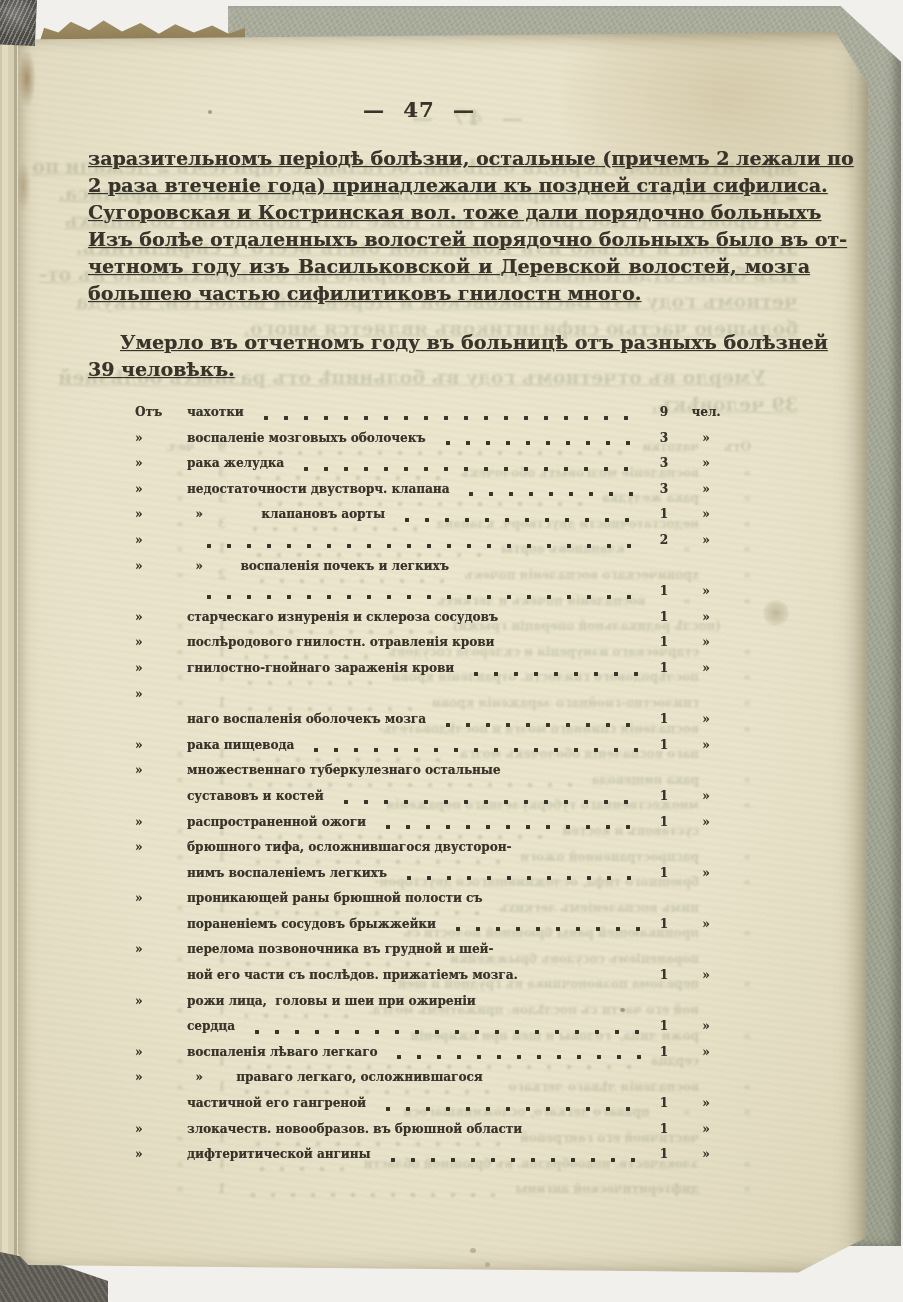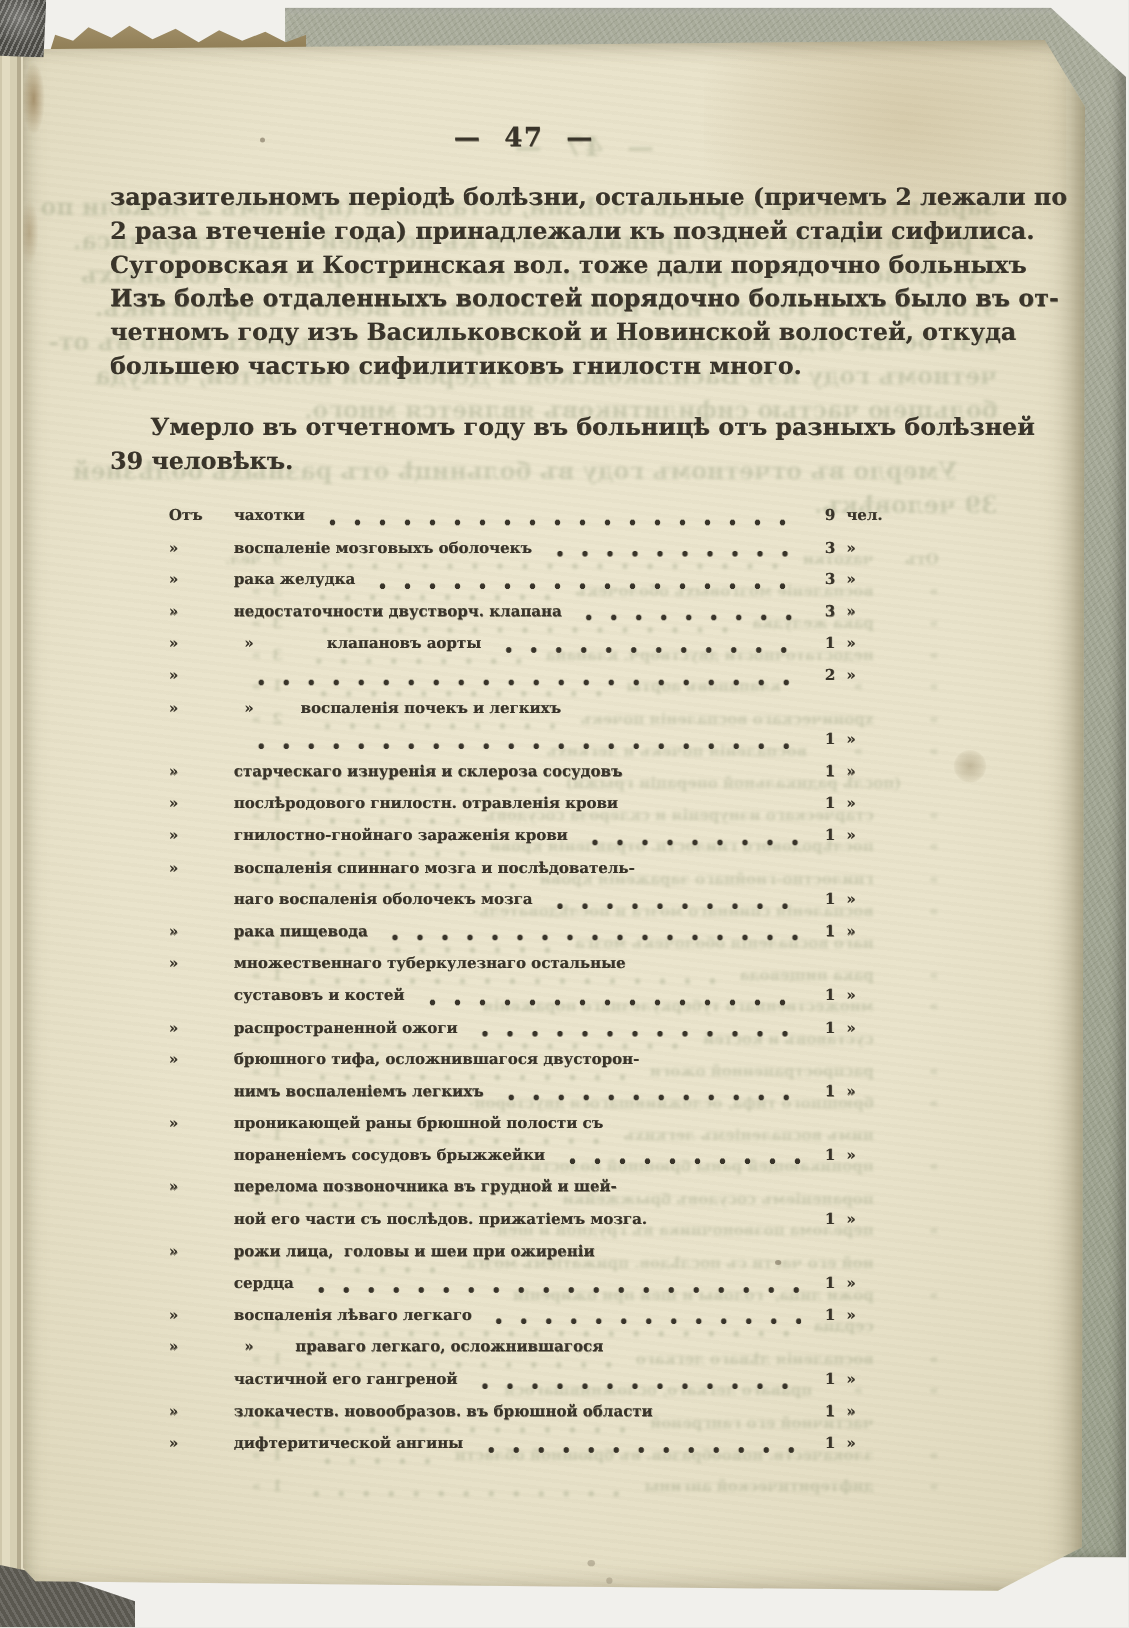--- a/index.html
+++ b/index.html
@@ -77,7 +77,7 @@
     text-shadow:0.3px 0.3px 0.5px rgba(45,40,30,.55);}
   .page-number{text-align:center;font-size:21px;letter-spacing:1px;word-spacing:10px;
     margin:2px 0 22px 0;transform:translateX(-30px);}
-  .pline{white-space:nowrap;text-align:justify;text-align-last:justify;}
+  .pline{white-space:nowrap;text-align:justify;text-align-last:justify;text-decoration:underline;}
   .pline.last{text-align-last:left;}
   .para{margin-bottom:22px;}
   .para.indent .pline:first-child{text-indent:32px;}

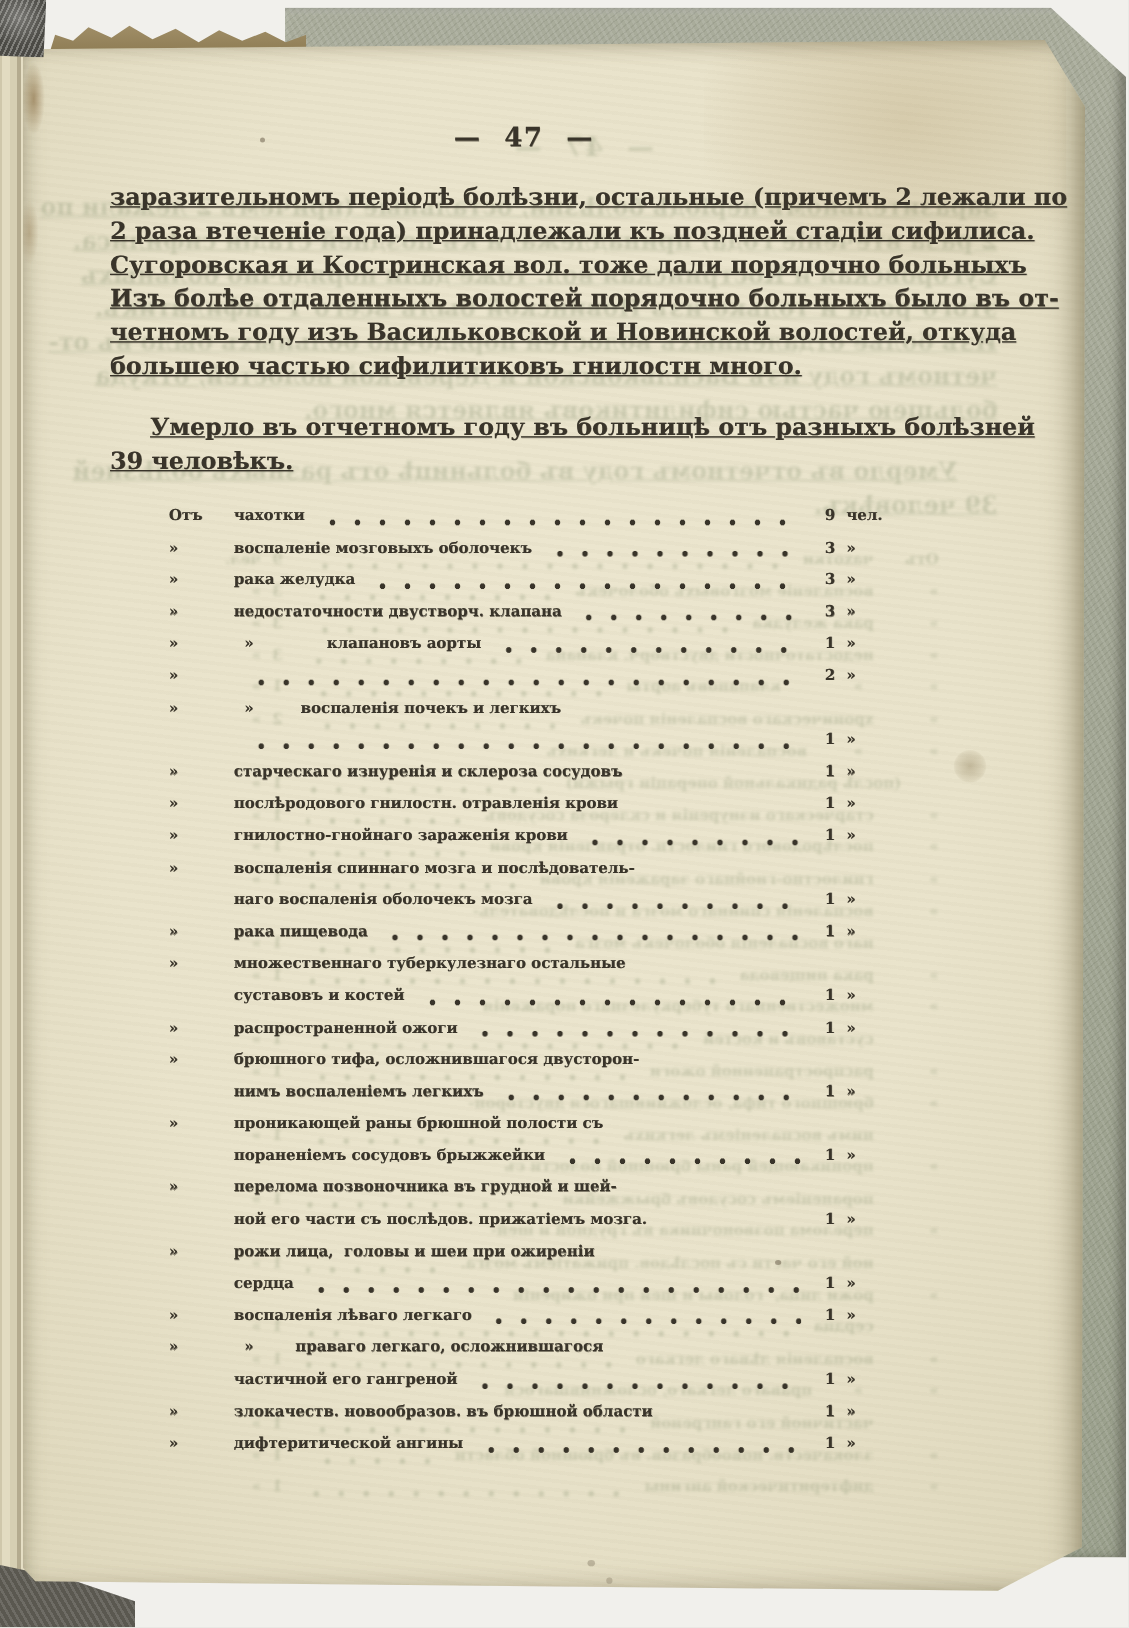--- a/index.html
+++ b/index.html
@@ -376,7 +376,7 @@
             <div class="pline">2 раза втеченіе года) принадлежали къ поздней стадіи сифилиса.</div>
             <div class="pline">Сугоровская и Костринская вол. тоже дали порядочно больныхъ</div>
             <div class="pline">Изъ болѣе отдаленныхъ волостей порядочно больныхъ было въ от-</div>
-            <div class="pline">четномъ году изъ Васильковской и Новинской волостей, откуда</div>
+            <div class="pline">четномъ году изъ Васильковской и Деревской волостей, мозга</div>
             <div class="pline last">большею частью сифилитиковъ гнилостн много.</div>
           </div>
           <div class="para indent">

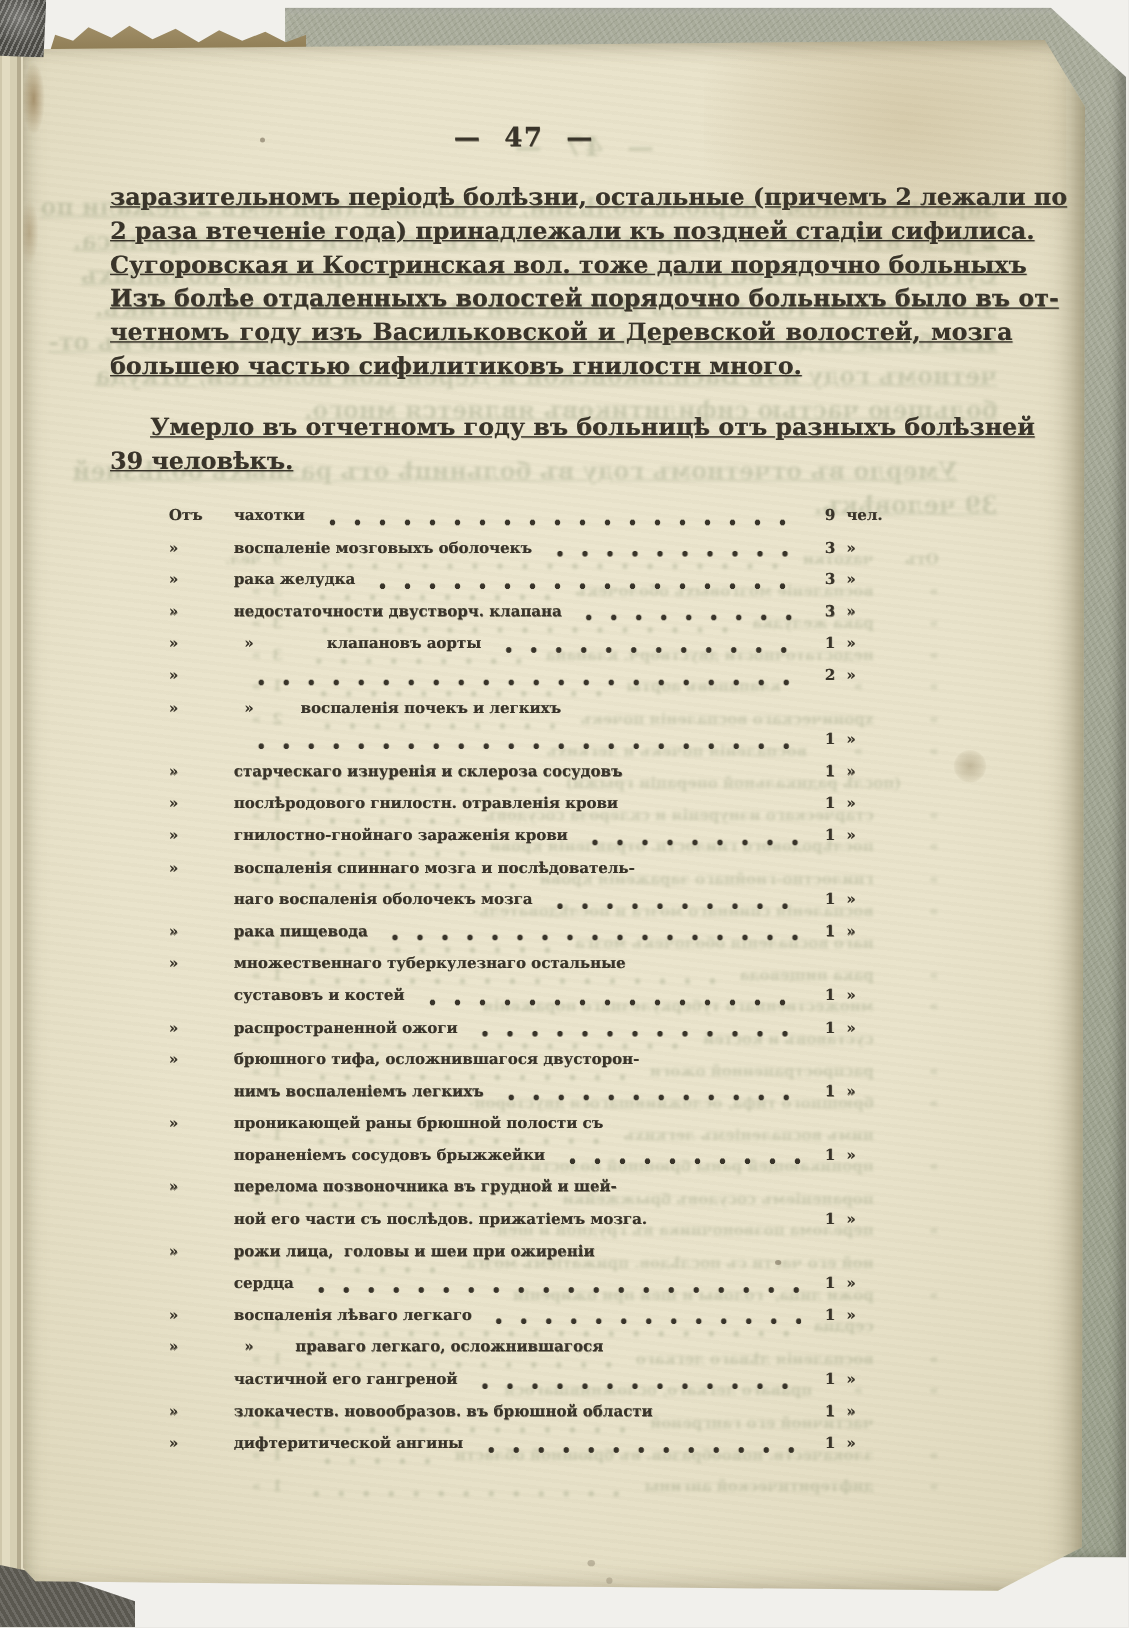--- a/index.html
+++ b/index.html
@@ -94,7 +94,7 @@
     background-size:20px 6px;background-repeat:repeat-x;background-position:left bottom;}
   .leader.blank{background-image:none;}
   .count{flex:0 0 26px;text-align:center;}
-  .unit{flex:0 0 58px;text-align:left;}
+  .unit{flex:0 0 58px;text-align:center;}
 </style>
 </head>
 <body>

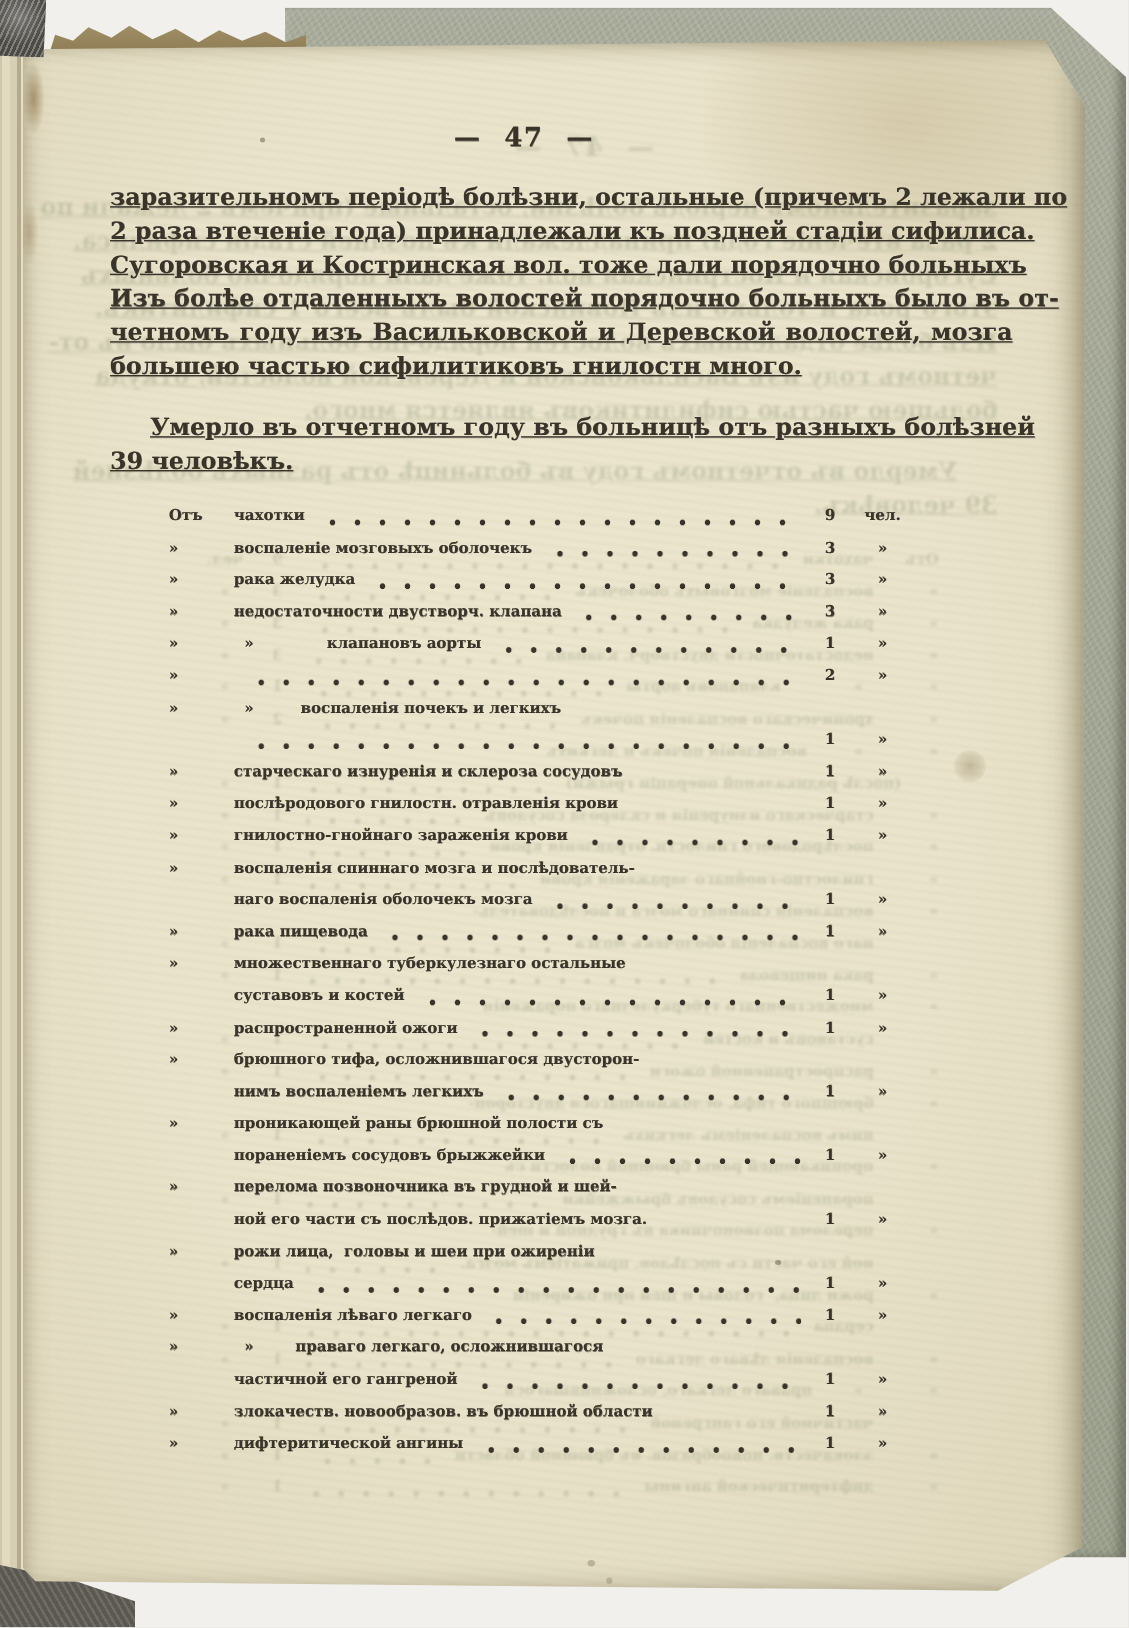--- a/index.html
+++ b/index.html
@@ -480,7 +480,6 @@
           <div class="lrow">
             <div class="lline">
               <span class="marker">»</span>
-              <span class="ltext">воспаленія спиннаго мозга и послѣдователь-</span>
             </div>
             <div class="lline">
               <span class="marker"></span>

